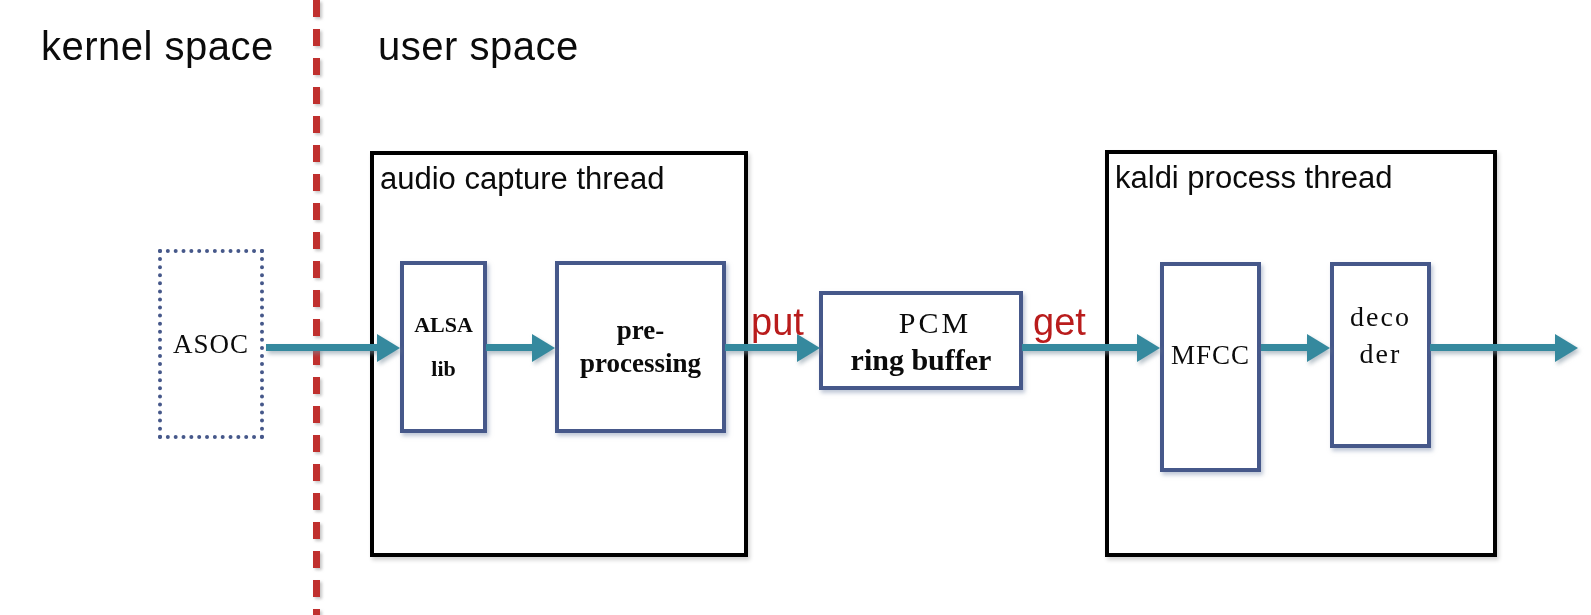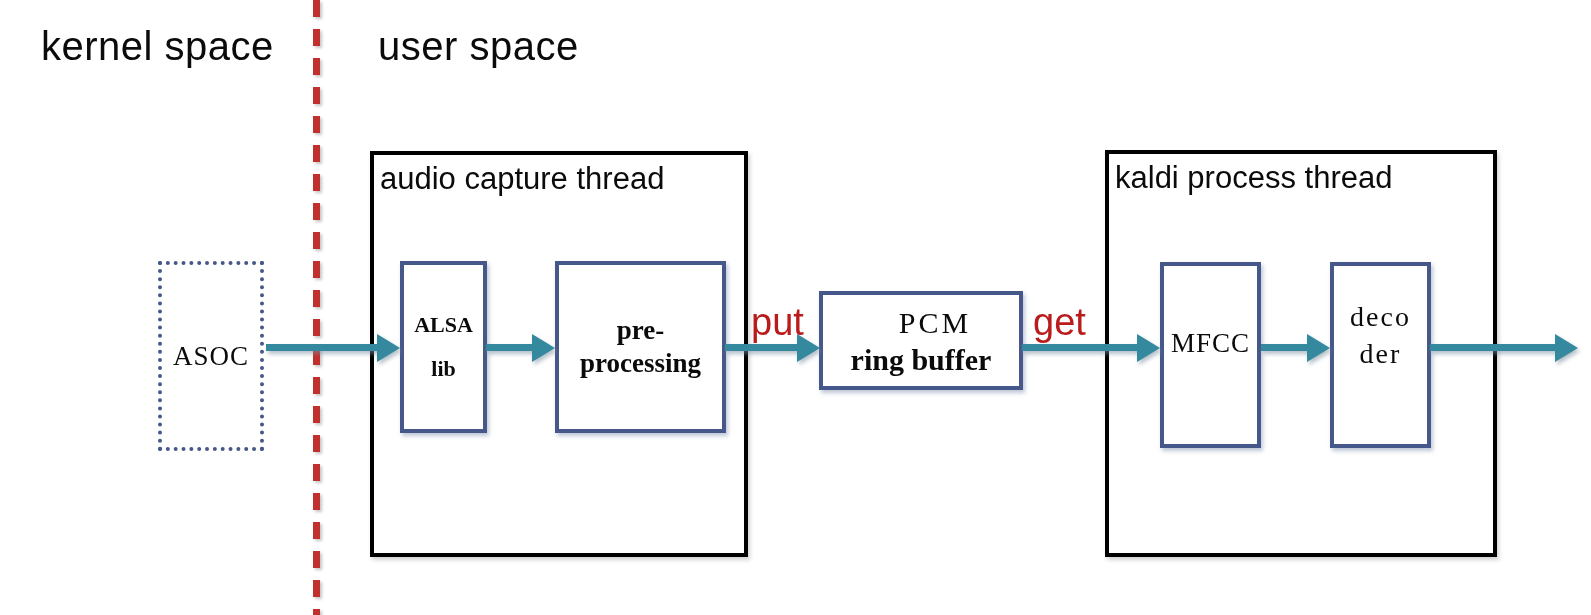--- a/index.html
+++ b/index.html
@@ -71,7 +71,7 @@
     color: #0b0b0b;
   }
   .node-box.asoc {
-    left: 158px; top: 261px; width: 106px; height: 190px;
+    left: 158px; top: 249px; width: 106px; height: 190px;
     border: 4px dotted #46588a;
     box-shadow: none;
     font-size: 27px; letter-spacing: 1px;

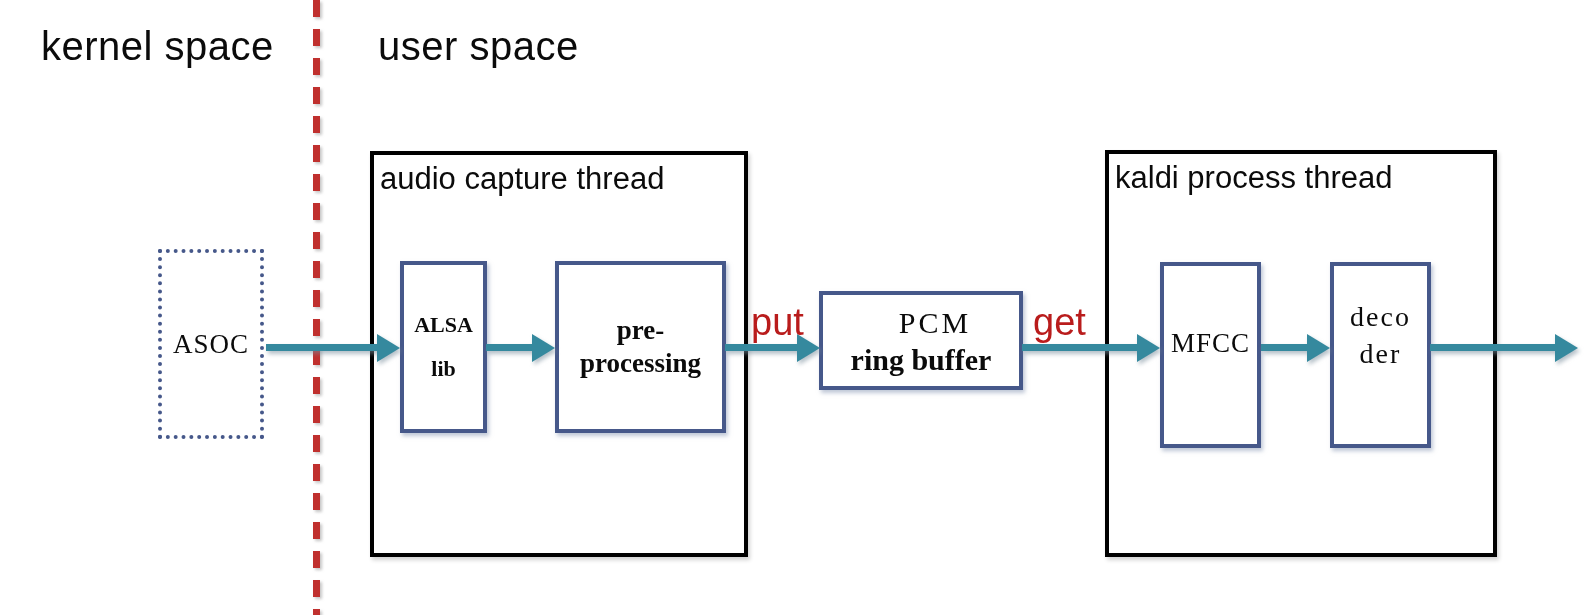--- a/index.html
+++ b/index.html
@@ -91,7 +91,7 @@
   .node-box.pcm .l1 { letter-spacing: 3px; margin-left: 28px; }
   .node-box.pcm .l2 { font-weight: bold; }
   .node-box.mfcc {
-    left: 1160px; top: 262px; width: 101px; height: 186px;
+    left: 1160px; top: 262px; width: 101px; height: 210px;
     font-size: 27px; letter-spacing: 1px;
     padding-bottom: 24px;
   }

